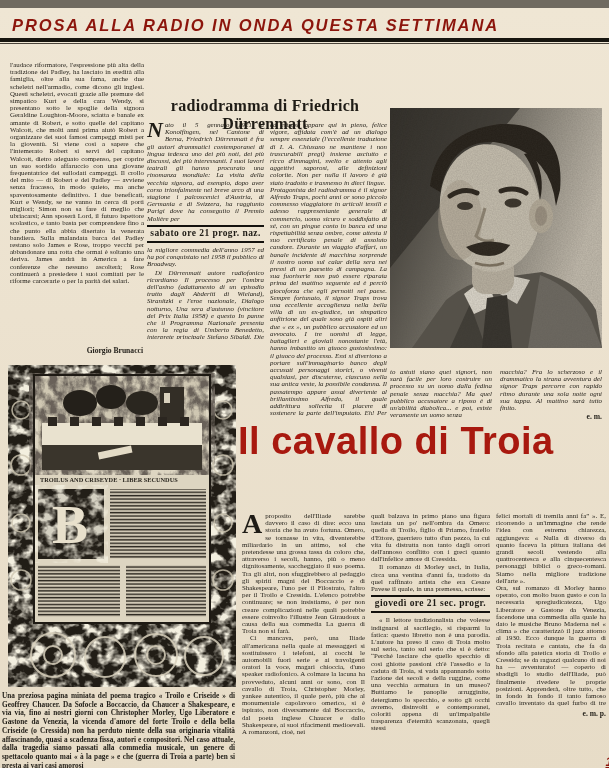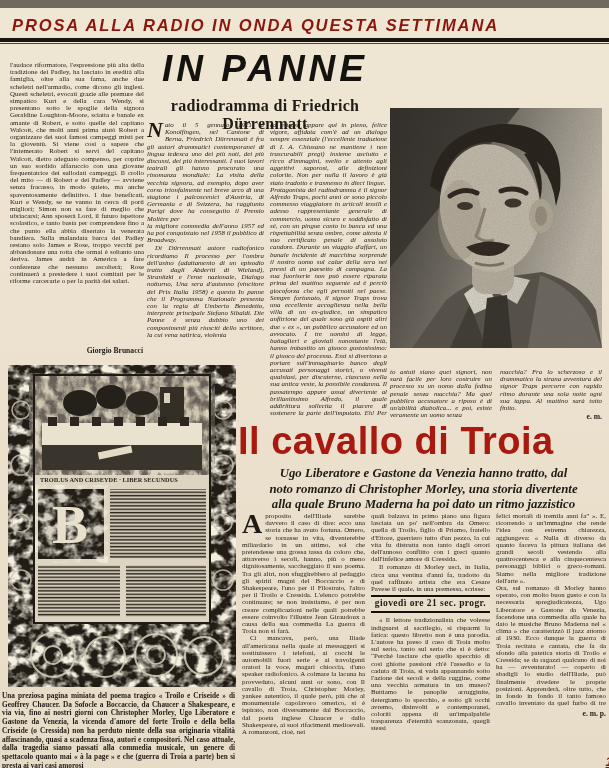--- a/index.html
+++ b/index.html
@@ -93,7 +93,6 @@
     </div>
   <div class="byline" style="left:10px;top:338px;width:133px;">Giorgio Brunacci</div>
 
-  <h1 class="title1">IN PANNE</h1>
   <h2 class="subtitle1">radiodramma di Friedrich Dürrenmatt</h2>
 
   <div class="smallcol ital" style="left:147px;top:113px;width:117px;height:218px;">

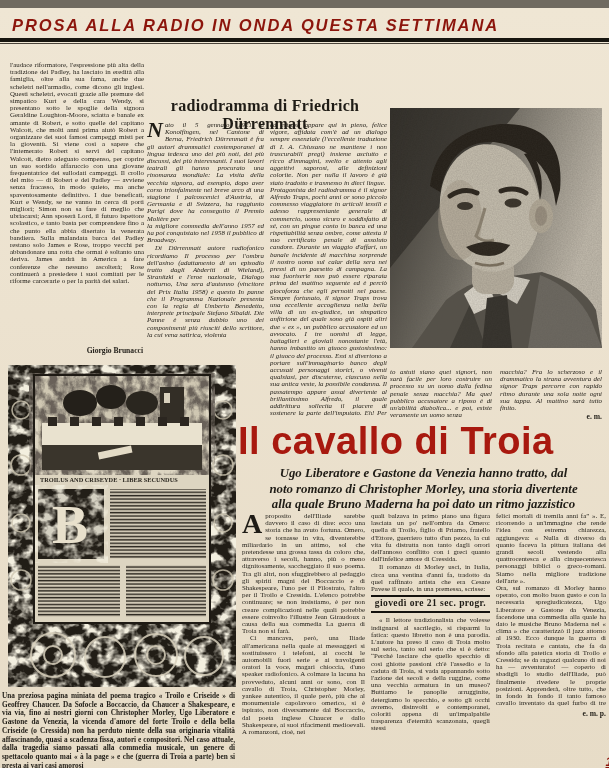--- a/index.html
+++ b/index.html
@@ -97,6 +97,7 @@
 
   <div class="smallcol ital" style="left:147px;top:113px;width:117px;height:218px;">
     <p><span class="dc">N</span><span>ato il 5 gennaio 1921 a Konolfingen, nel Cantone di Berna, Friedrich Dürrenmatt è fra gli autori drammatici contemporanei di lingua tedesca uno dei più noti, dei più discussi, dei più interessanti. I suoi lavori teatrali gli hanno procurato una rinomanza mondiale: La visita della vecchia signora, ad esempio, dopo aver corso trionfalmente nel breve arco di una stagione i palcoscenici d'Austria, di Germania e di Svizzera, ha raggiunto Parigi dove ha conseguito il Premio Molière per</span></p>
+    <div class="sched">sabato ore 21 progr. naz.</div>
     <div>
         <p>la migliore commedia dell'anno 1957 ed ha poi conquistato nel 1958 il pubblico di Broadway.</p>
         <p>Di Dürrenmatt autore radiofonico ricordiamo Il processo per l'ombra dell'asino (adattamento di un episodio tratto dagli Abderiti di Wieland), Stranitzki e l'eroe nazionale, Dialogo notturno, Una sera d'autunno (vincitore del Prix Italia 1958) e questo In panne che il Programma Nazionale presenta con la regia di Umberto Benedetto, interprete principale Stefano Sibaldi. Die Panne è senza dubbio uno dei componimenti più riusciti dello scrittore, la cui vena satirica, violenta</p>

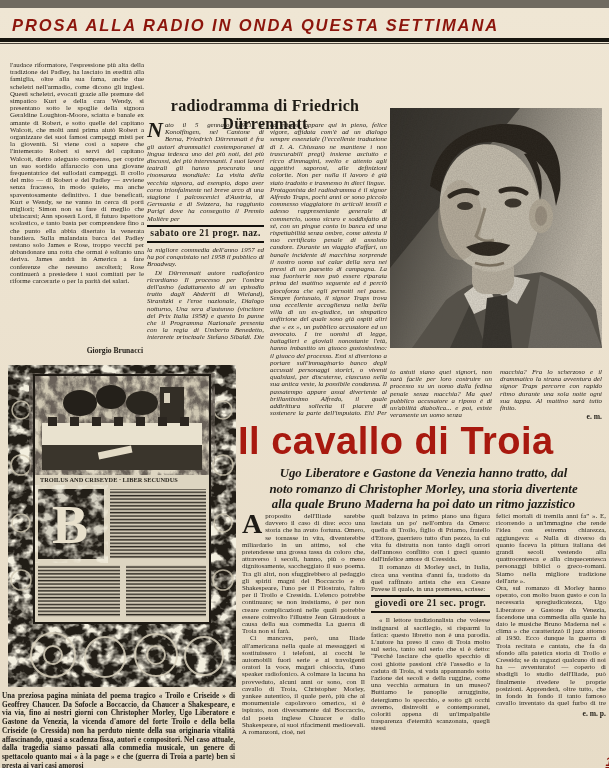--- a/index.html
+++ b/index.html
@@ -171,9 +171,6 @@
   <div class="sig" style="left:500px;top:404px;width:102px;">e. m.</div>
 
   <h1 class="title2">Il cavallo di Troia</h1>
-  <h2 class="subtitle2">Ugo Liberatore e Gastone da Venezia hanno tratto, dal
-noto romanzo di Christopher Morley, una storia divertente
-alla quale Bruno Maderna ha poi dato un ritmo jazzistico</h2>
 
   <div class="smallcol" style="left:242px;top:504px;width:123px;height:256px;">
     <p><span class="dc2">A</span><span>proposito dell'Iliade sarebbe davvero il caso di dire: ecco una storia che ha avuto fortuna. Omero, se tornasse in vita, diventerebbe miliardario in un attimo, sol che pretendesse una grossa tassa da coloro che, attraverso i secoli, hanno, più o meno dignitosamente, saccheggiato il suo poema. Tra gli altri, non sfuggirebbero al pedaggio gli spiriti magni del Boccaccio e di Shakespeare, l'uno per il Filostrato, l'altro per il Troilo e Cressida. L'elenco potrebbe continuare; se non insistiamo, è per non creare complicazioni nelle quali potrebbe essere coinvolto l'illustre Jean Giraudoux a causa della sua commedia La guerra di Troia non si farà.</span></p>

